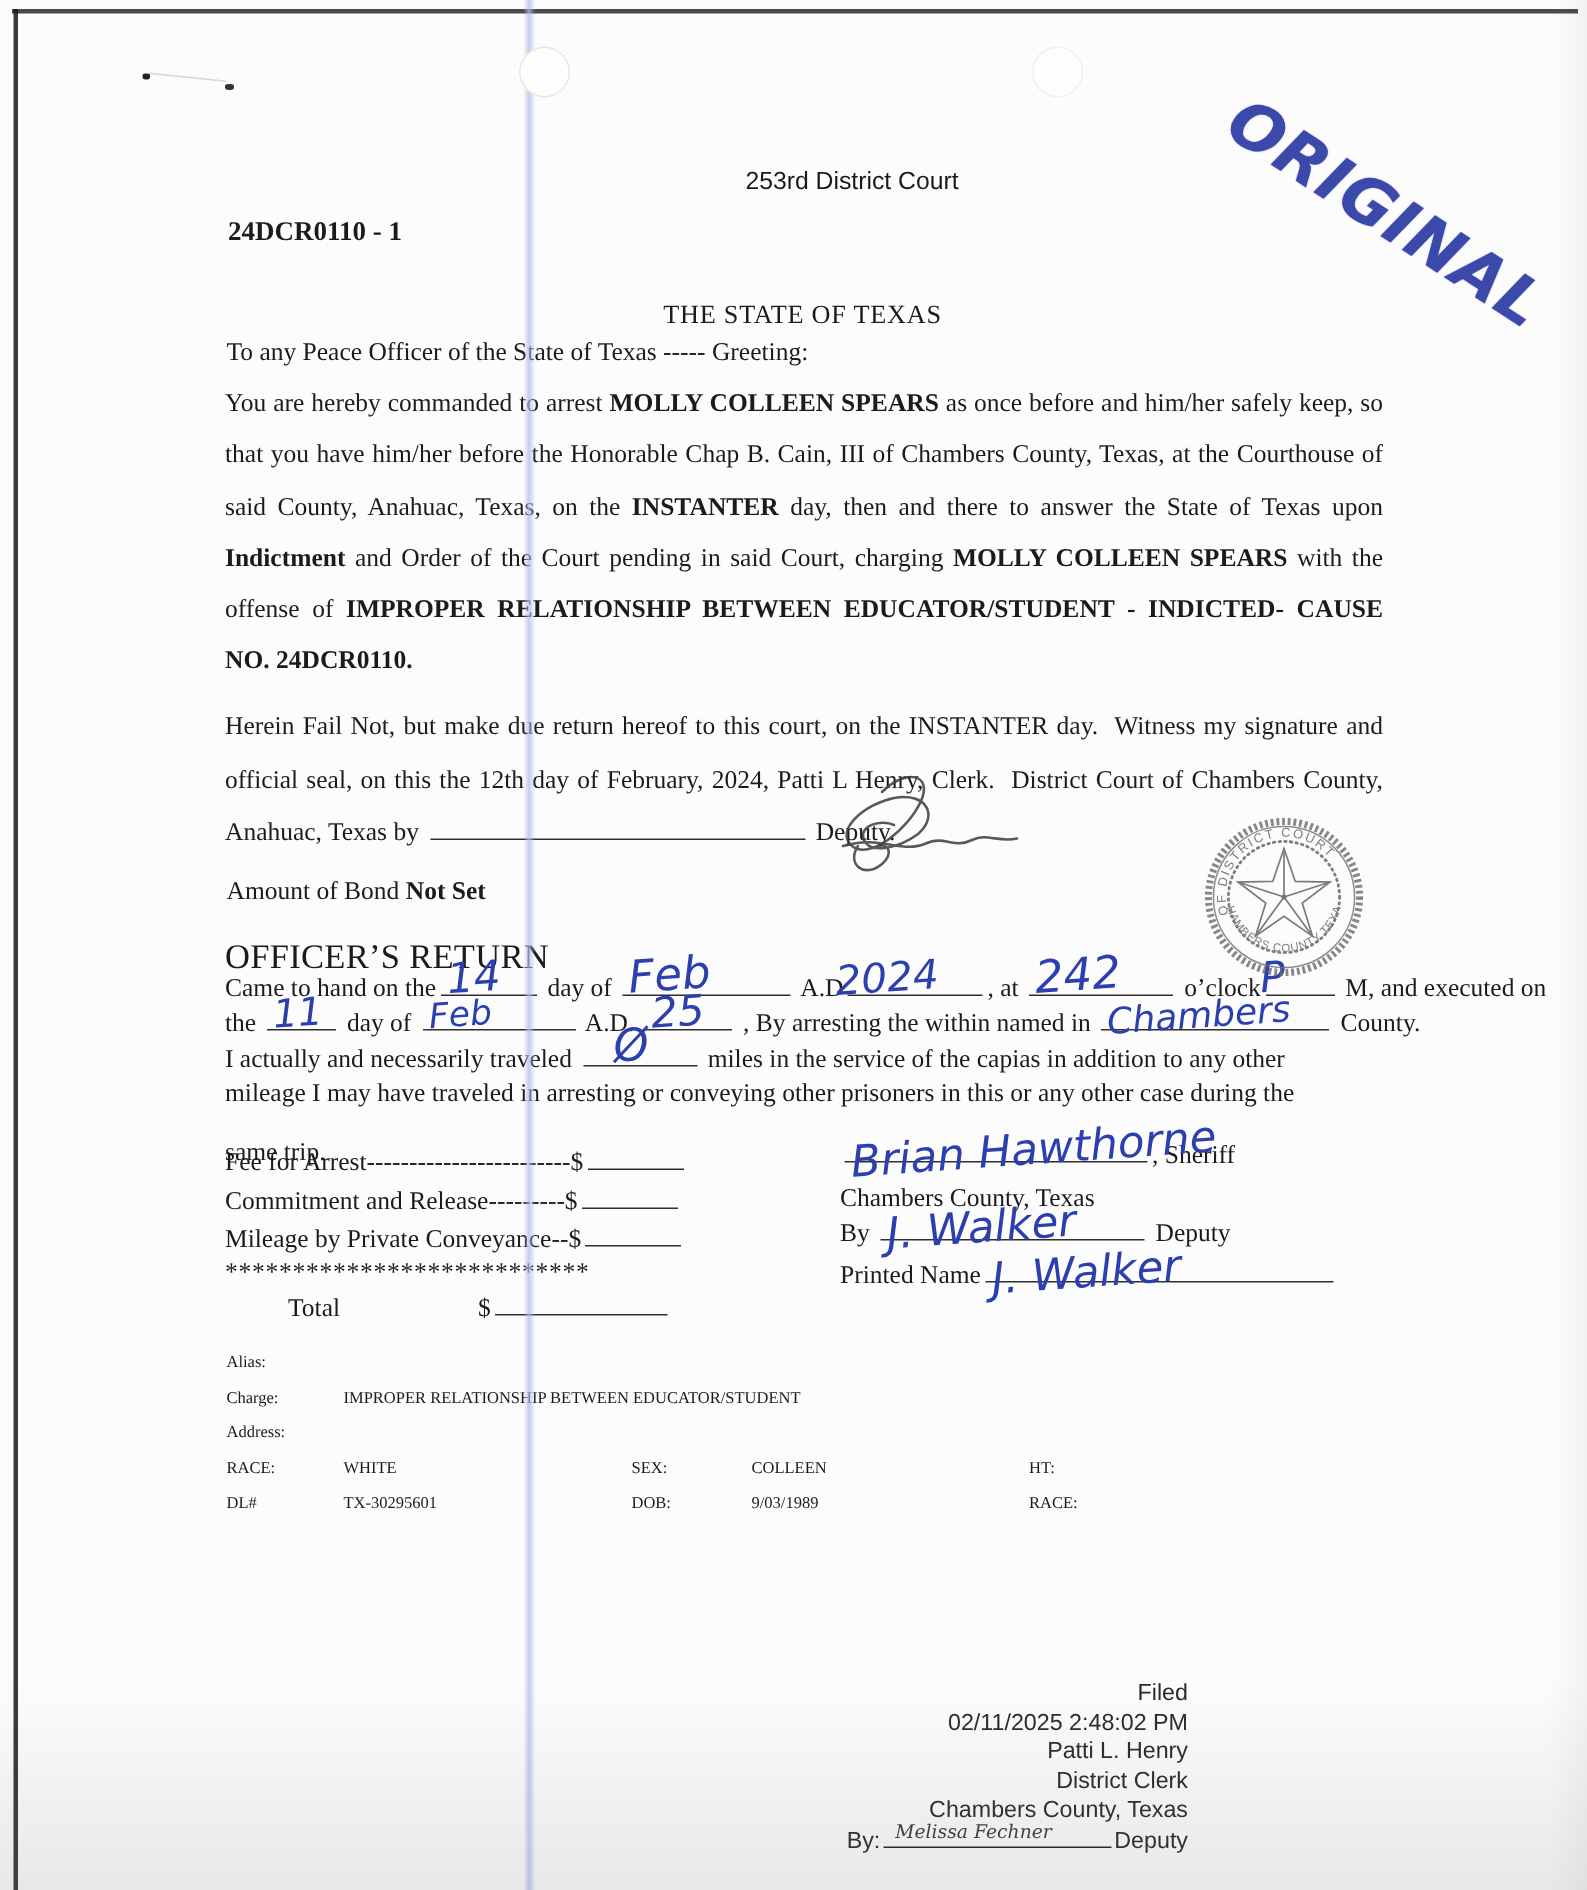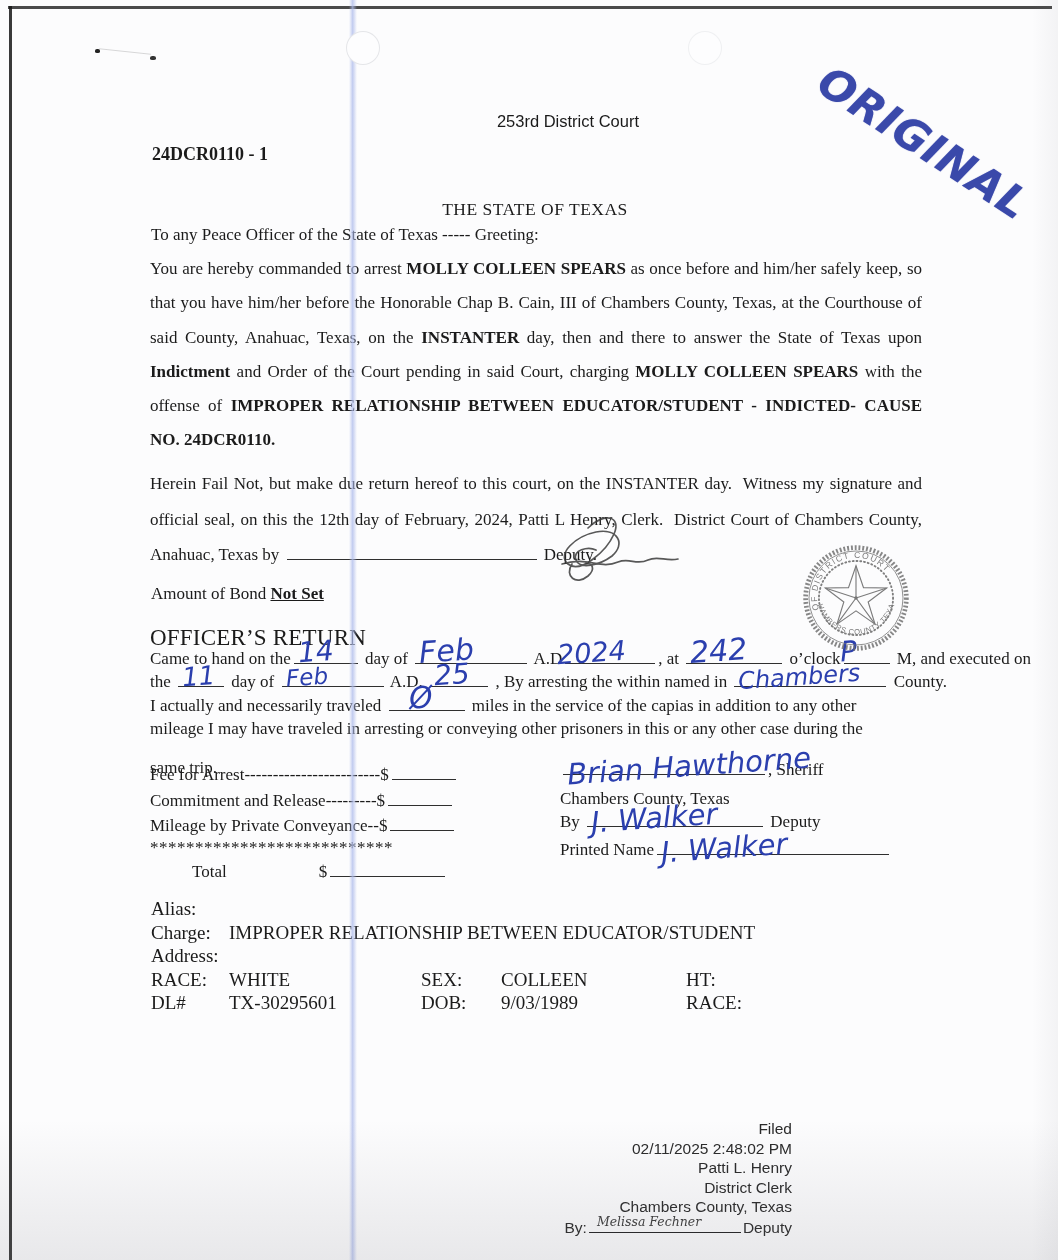--- a/index.html
+++ b/index.html
@@ -118,7 +118,7 @@
   </g>
 </svg>
 
-<div class="abs bond-line"><span>Amount of Bond </span><span style="font-weight: bold; text-decoration: underline;">Not Set</span></div>
+<div class="abs bond-line"><span>Amount of Bond </span><span style="font-weight: bold; ">Not Set</span></div>
 
 <svg class="abs court-seal" viewBox="0 0 120 120">
   <circle cx="60" cy="60" r="53" fill="none" stroke="#6a6a6a" stroke-width="5" stroke-dasharray="2 2"></circle>

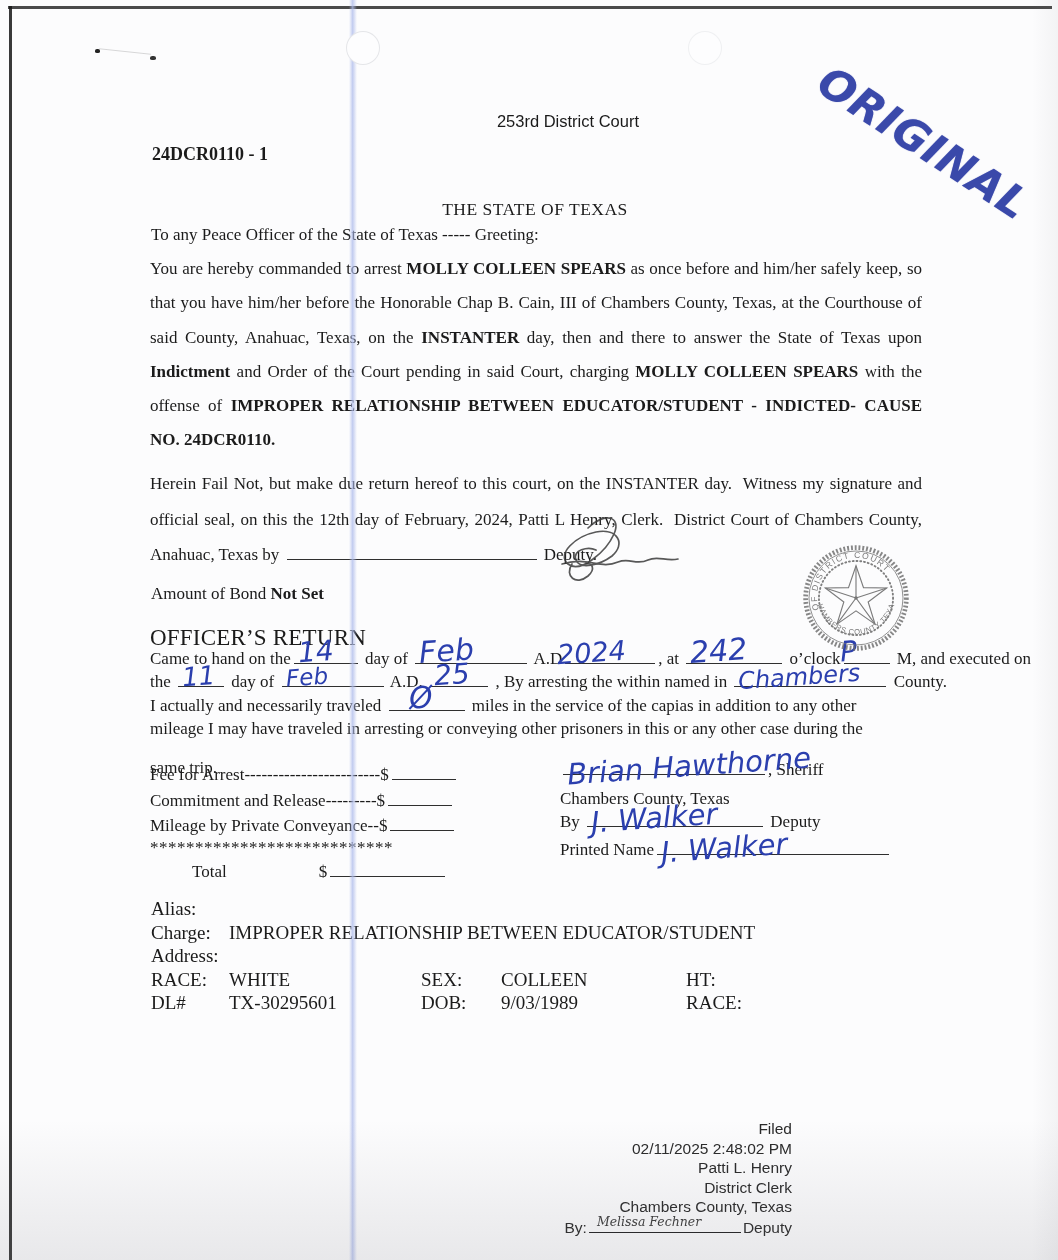--- a/index.html
+++ b/index.html
@@ -51,7 +51,7 @@
   .fee-stars { top:838px; letter-spacing:.5px; } .fee-total { top:862px;text-align:center; }
   .sheriff-block { left:560px; font-size:17px; white-space:nowrap; }
   .sh-1 { top:760px; } .sh-2 { top:789px; } .sh-3 { top:812px; } .sh-4 { top:840px; }
-  .details { top:897px; left:151px; width:800px; font-size:19px; }
+  .details { top:897px; left:151px; width:800px; font-size:11px; }
   .details .drow { display:flex; line-height:23.5px; }
   .details .c-label { width:78px; flex:none; }
   .details .c-value { width:192px; flex:none; }

